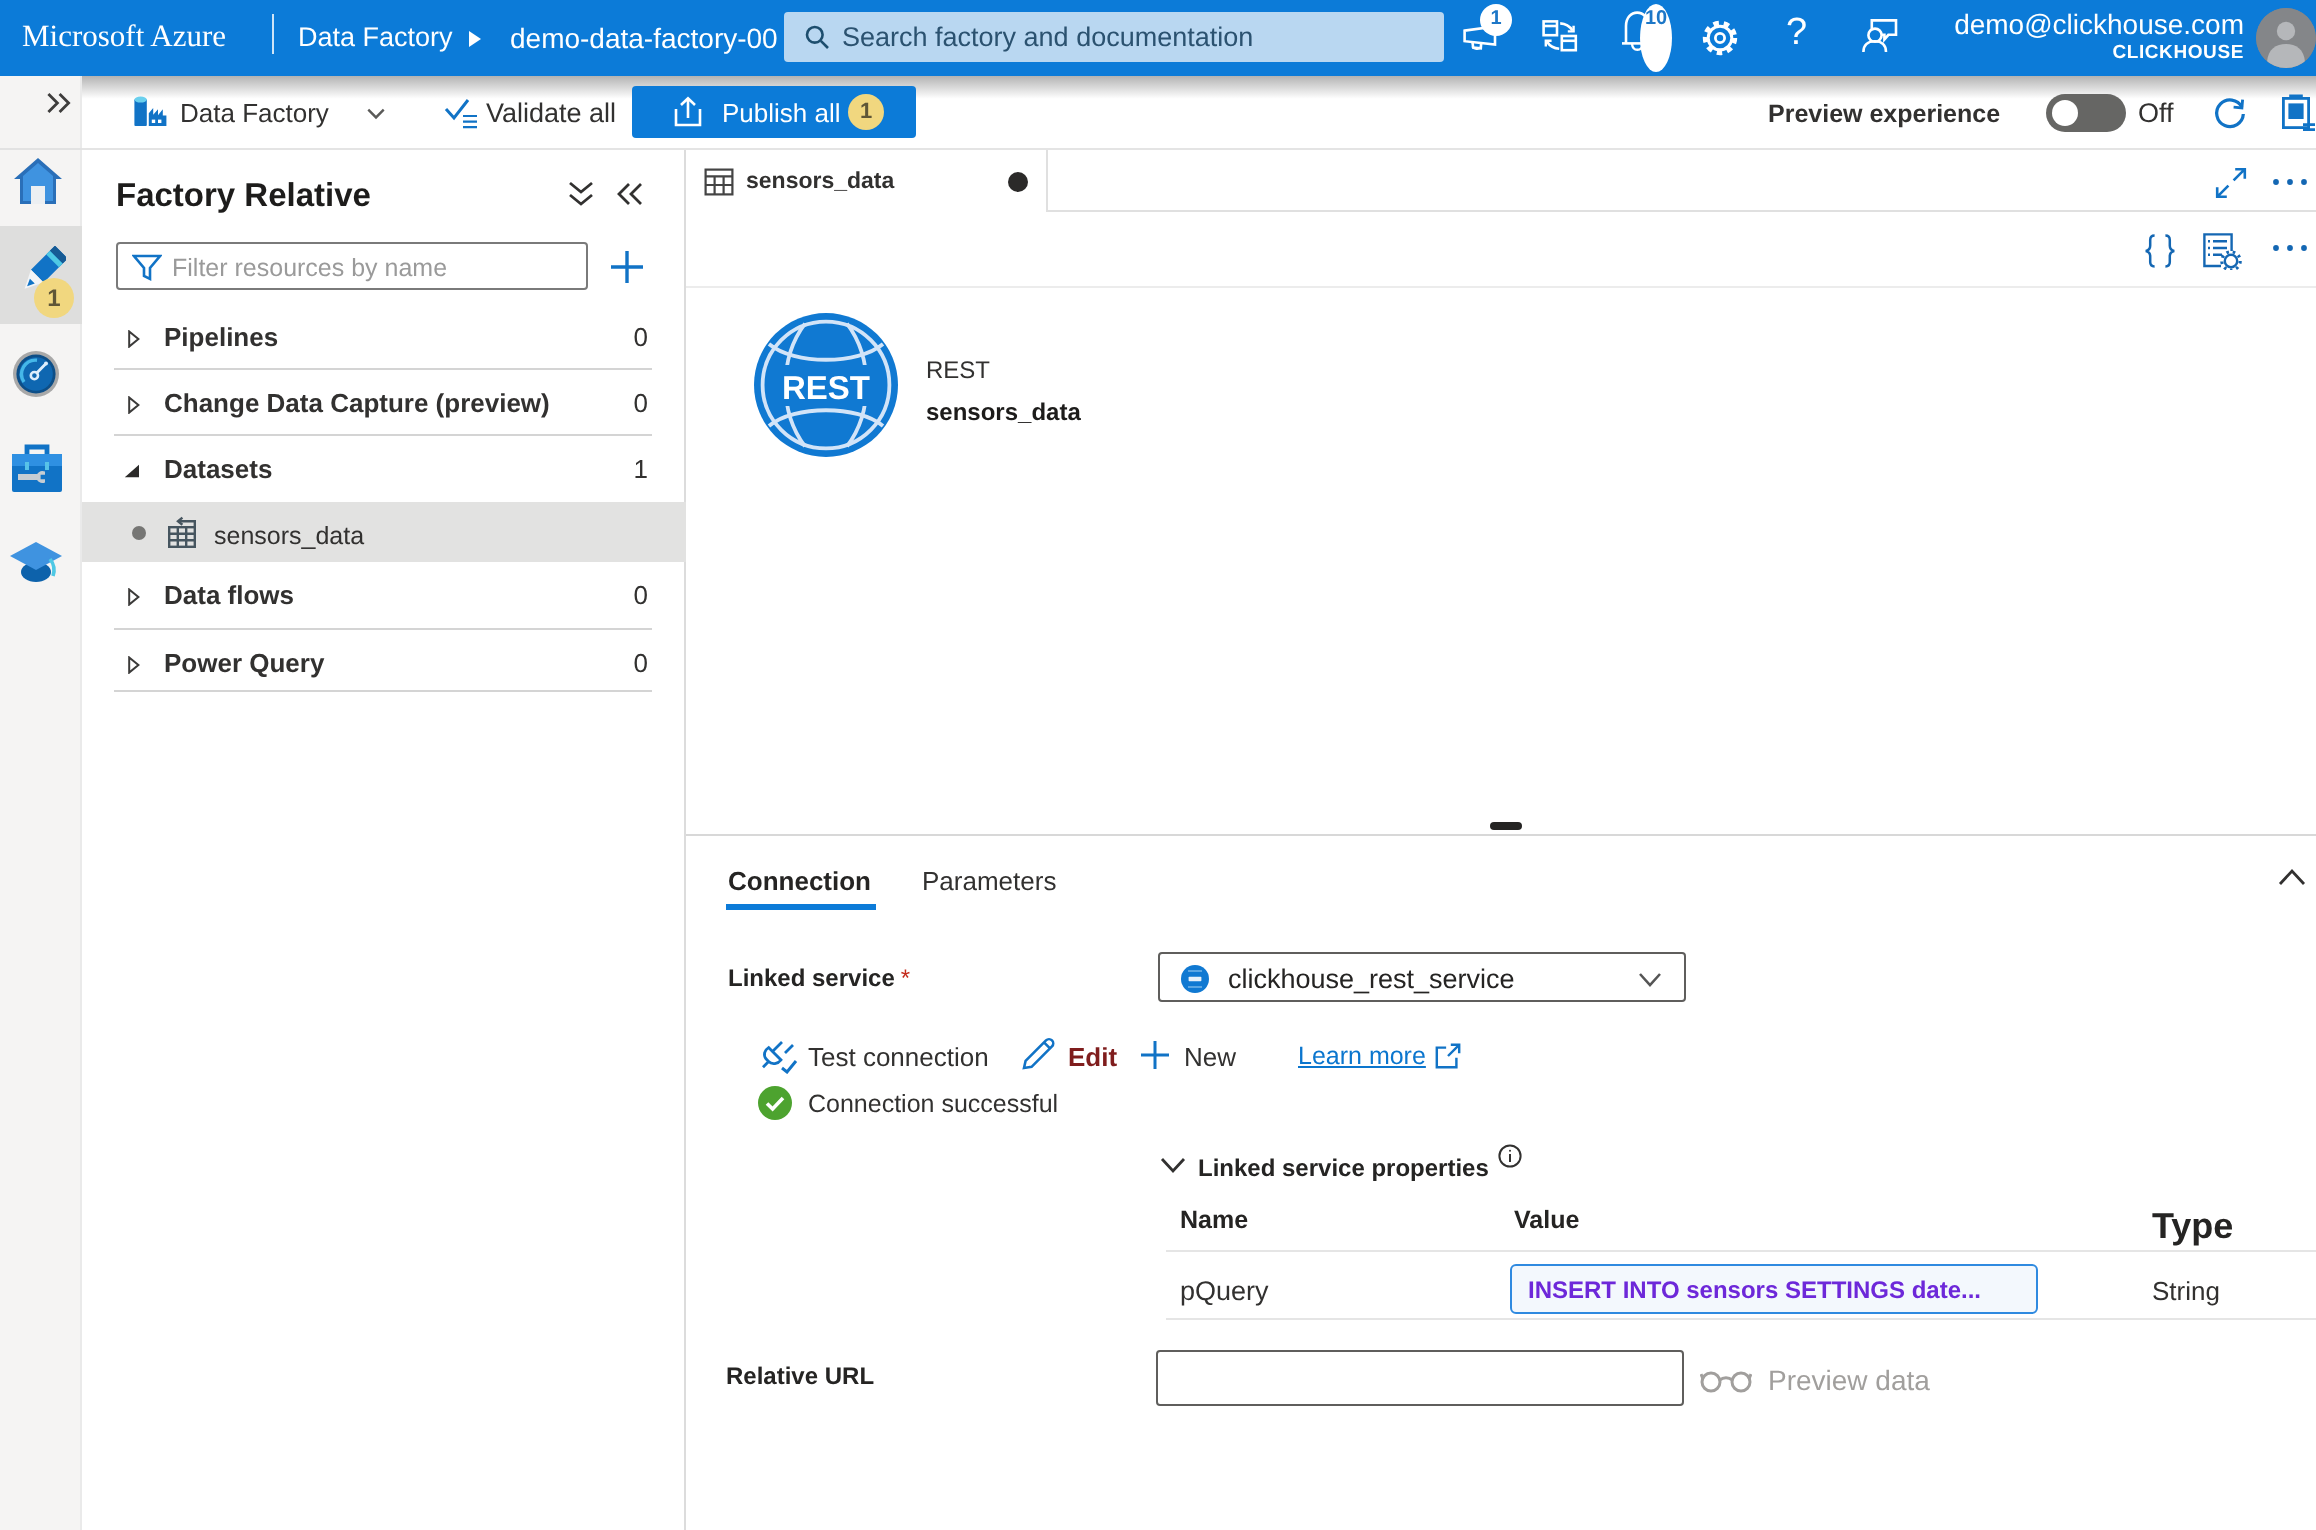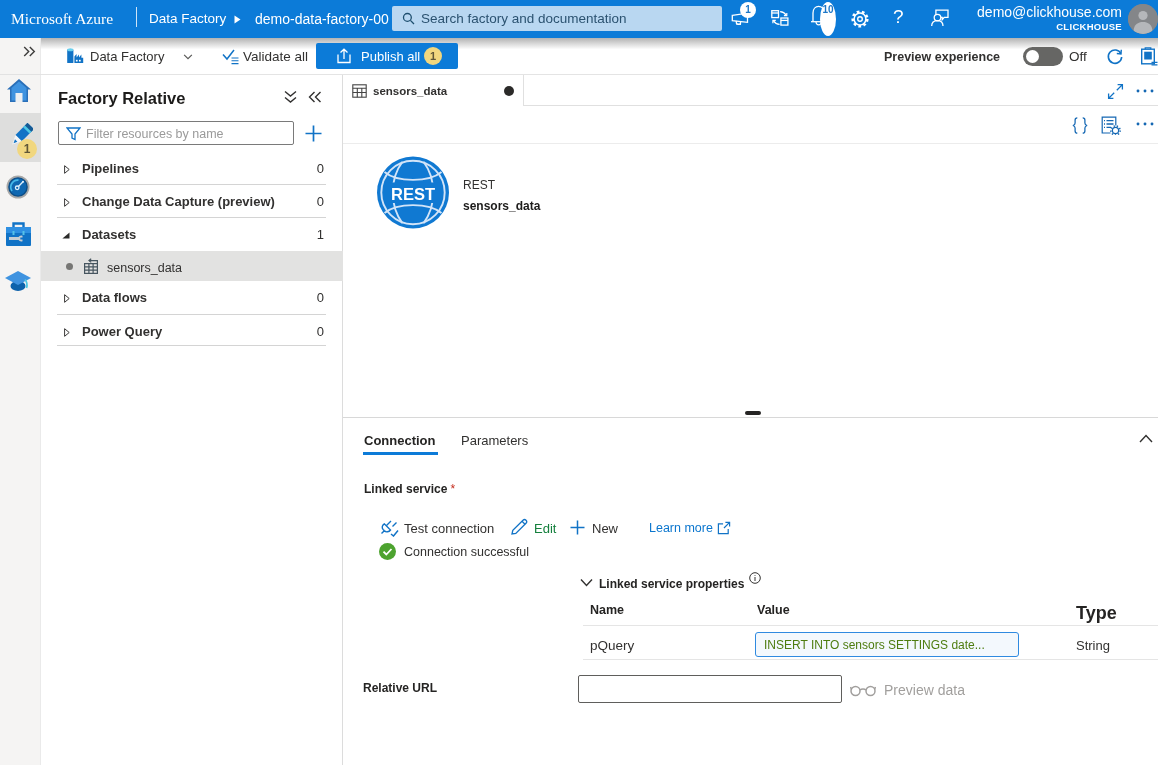--- a/index.html
+++ b/index.html
@@ -426,6 +426,17 @@
   </svg>
 
   <div class="abs" id="ls-label">Linked service<span class="req">*</span></div>
+  <div class="abs" id="ls-dd">
+    <svg style="position:absolute;left:10px;top:5px" width="15" height="15" viewBox="0 0 15 15">
+      <circle cx="7.5" cy="7.5" r="7" fill="#1079d2"></circle>
+      <rect x="4.3" y="6.4" width="6.4" height="2.2" rx="0.4" fill="#e8f1fa"></rect>
+      <path d="M4 3.5 h7 M4 11.5 h7" stroke="#5ba6e3" stroke-width="0.9"></path>
+    </svg>
+    <span class="txt">clickhouse_rest_service</span>
+    <svg style="position:absolute;right:11px;top:9px" width="12" height="8" viewBox="0 0 12 8" fill="none" stroke="#555" stroke-width="1.3">
+      <path d="M1 1 L6 6.5 L11 1"></path>
+    </svg>
+  </div>
 
   <svg class="abs" style="left:379px; top:518px;" width="20" height="19" viewBox="0 0 20 19" fill="none" stroke="#1173c6" stroke-width="1.4">
     <path d="M7.5 7.5 L12 3 M13.5 8.5 L17.5 4.5"></path>

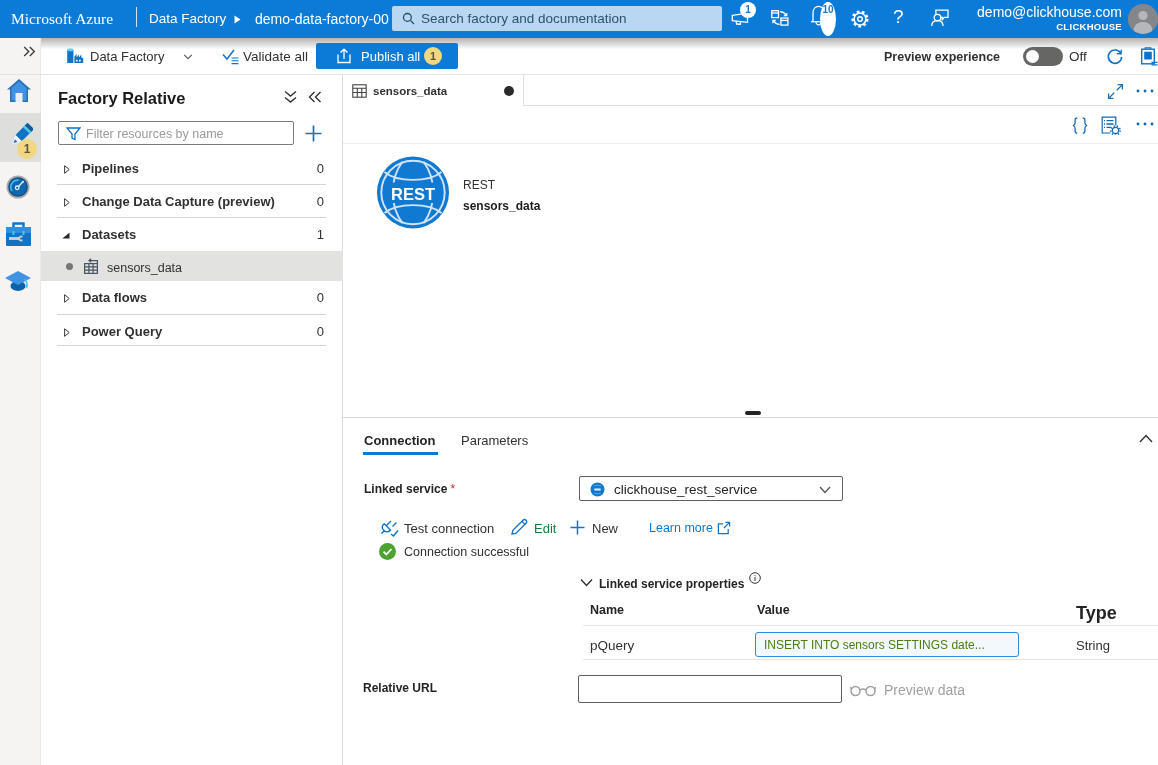--- a/index.html
+++ b/index.html
@@ -81,7 +81,7 @@
 #ls-dd { left:579px; top:476px; width:264px; height:25px; border:1px solid #5f5e5c; border-radius:2px; background:#fff; }
 #ls-dd .txt { position:absolute; left:34px; top:5px; font-size:13.5px; color:#252423; }
 #tc-lbl { left:404px; top:521px; font-size:13px; color:#323130; }
-#edit-lbl { left:534px; top:521px; font-size:13px; color:#15803d; }
+#edit-lbl { left:534px; top:521px; font-size:13px; color:#7f1d1d;font-weight:bold; }
 #new-lbl { left:592px; top:521px; font-size:13px; color:#323130; }
 #learn-lbl { left:649px; top:521px; font-size:12.5px; color:#0b76ce; }
 #succ-lbl { left:404px; top:545px; font-size:12.5px; color:#323130; }

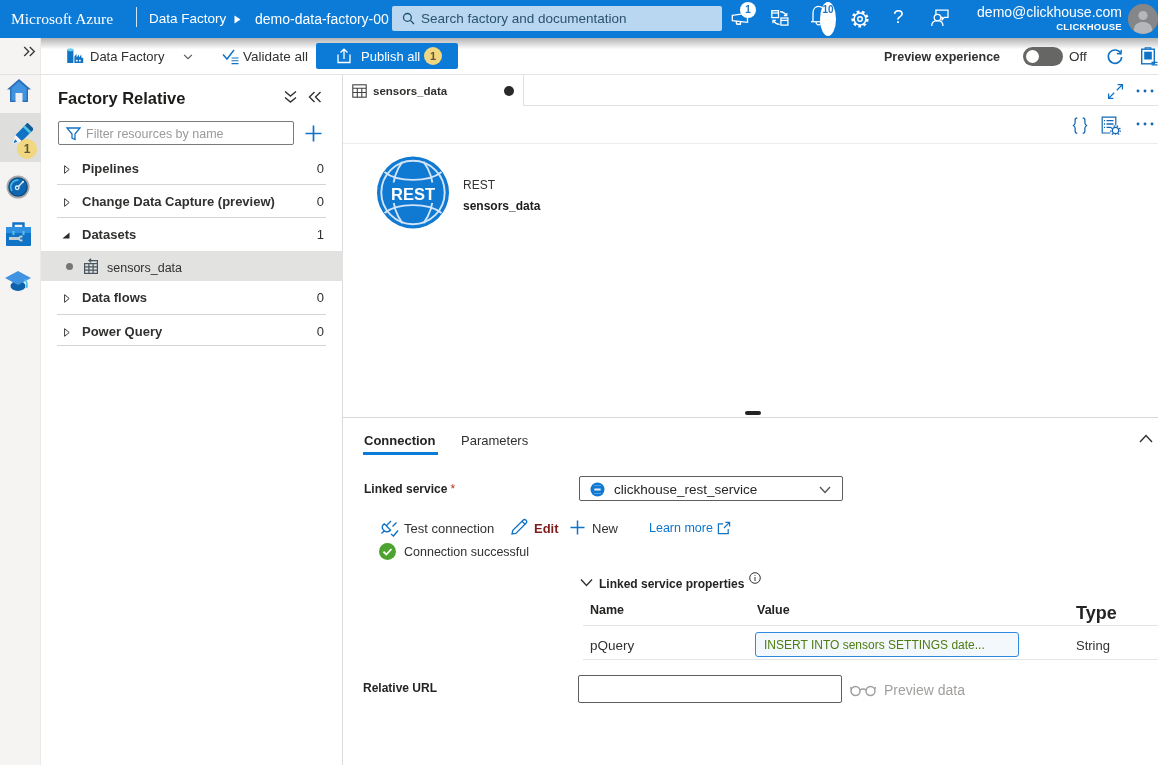--- a/index.html
+++ b/index.html
@@ -83,7 +83,7 @@
 #tc-lbl { left:404px; top:521px; font-size:13px; color:#323130; }
 #edit-lbl { left:534px; top:521px; font-size:13px; color:#7f1d1d;font-weight:bold; }
 #new-lbl { left:592px; top:521px; font-size:13px; color:#323130; }
-#learn-lbl { left:649px; top:521px; font-size:12.5px; color:#0b76ce; }
+#learn-lbl { left:649px; top:521px; font-size:12.5px; color:#0b76ce;text-decoration:underline; }
 #succ-lbl { left:404px; top:545px; font-size:12.5px; color:#323130; }
 #lsp-lbl { left:599px; top:577px; font-size:12px; font-weight:600; color:#252423; }
 #th-name { left:590px; top:603px; font-size:12.5px; font-weight:600; color:#252423; }

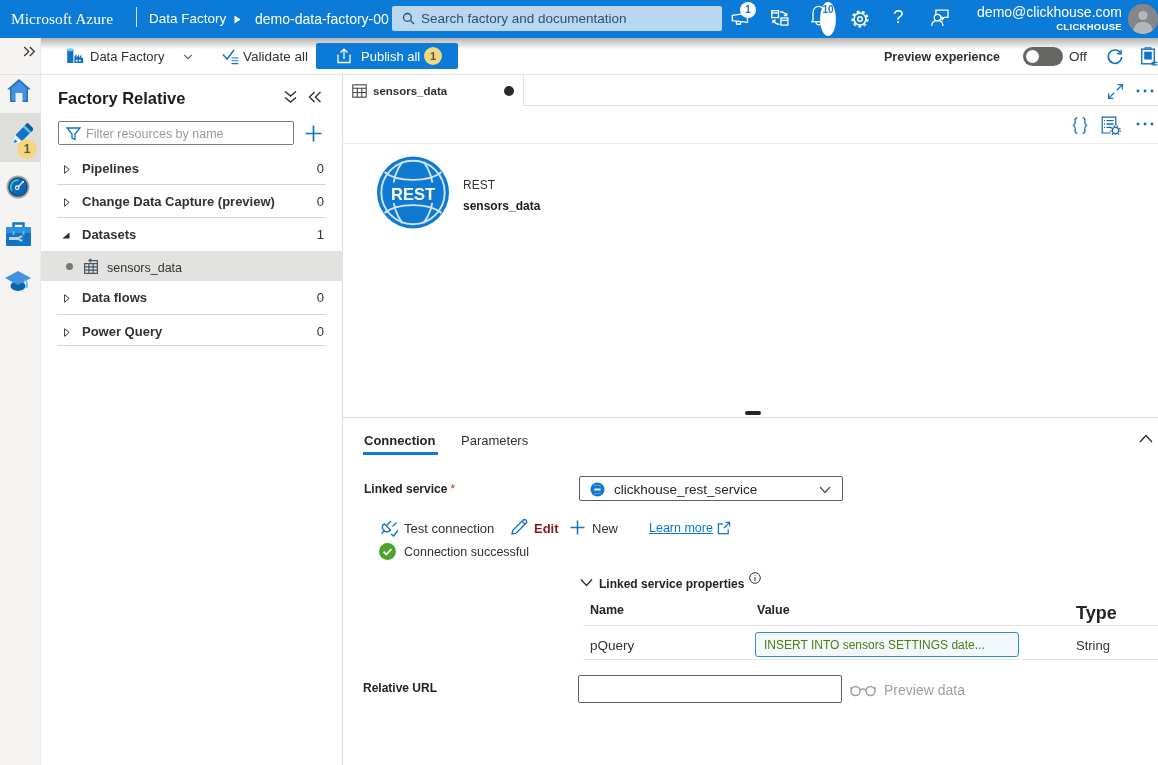--- a/index.html
+++ b/index.html
@@ -92,7 +92,7 @@
 #hdr-line { left:583px; top:625px; width:575px; height:1px; background:#e5e5e5; }
 #td-name { left:590px; top:638px; font-size:13.5px; color:#323130; }
 #val-input { left:755px; top:632px; width:264px; height:25px; border:1px solid #2f8ae0; border-radius:3px; background:#f3f8fd; }
-#val-input .txt { position:absolute; left:8px; top:5px; font-size:12px; font-weight:400; color:#4d7c0f; white-space:nowrap; }
+#val-input .txt { position:absolute; left:8px; top:5px; font-size:12px; font-weight:700; color:#6d28d9; white-space:nowrap; }
 #td-type { left:1076px; top:638px; font-size:13px; color:#323130; }
 #row-line { left:583px; top:659px; width:575px; height:1px; background:#e5e5e5; }
 #rel-lbl { left:363px; top:681px; font-size:12px; font-weight:600; color:#252423; }

